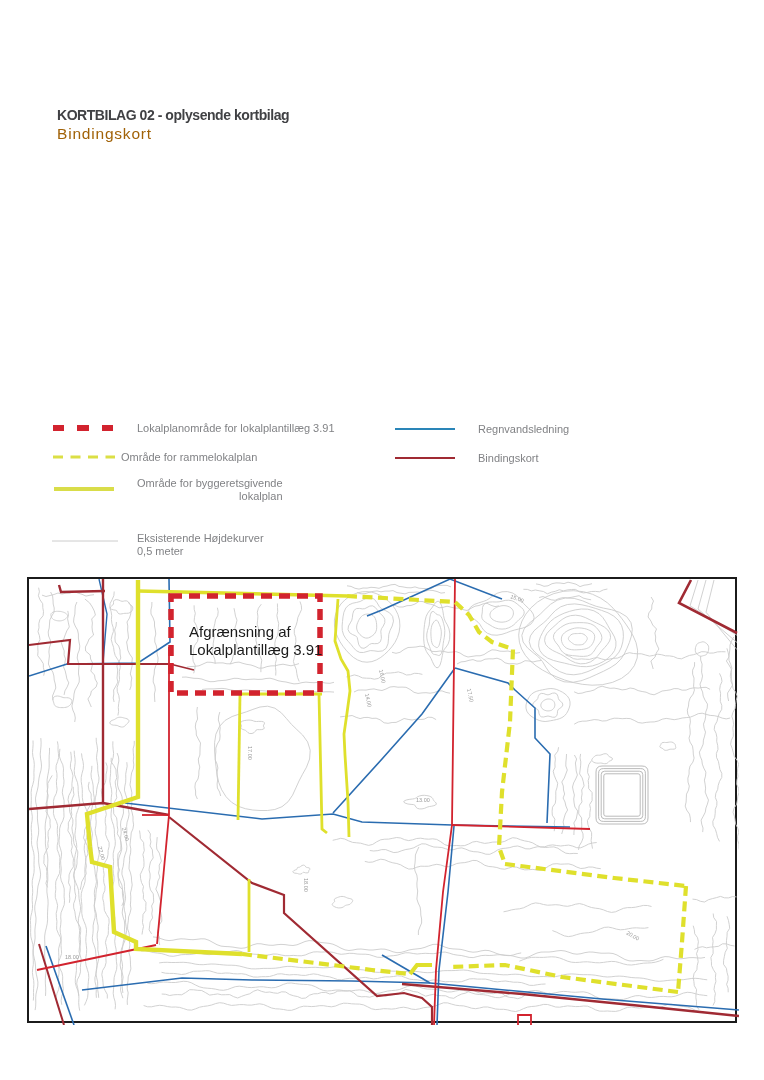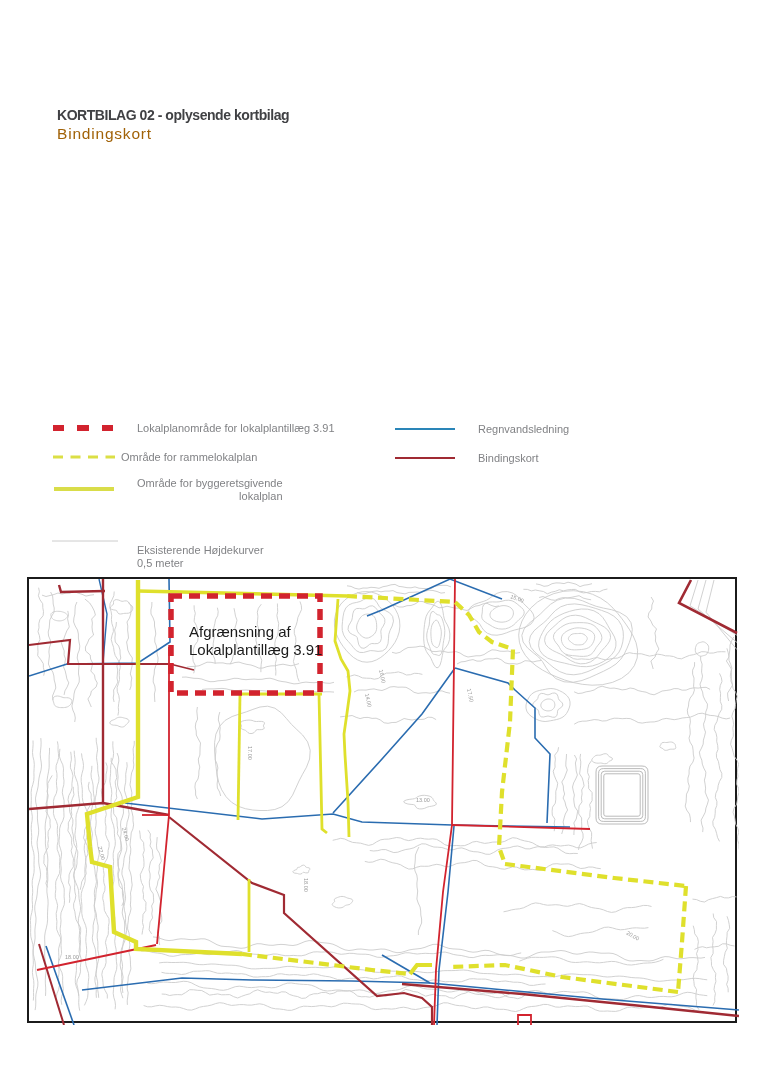--- a/index.html
+++ b/index.html
@@ -26,7 +26,7 @@
 <div class="leg" style="left:137px;top:422px;">Lokalplanområde for lokalplantillæg 3.91</div>
 <div class="leg" style="left:121px;top:451px;">Område for rammelokalplan</div>
 <div class="leg" style="left:137px;top:477px;text-align:right;">Område for byggeretsgivende<br>lokalplan</div>
-<div class="leg" style="left:137px;top:532px;margin-top:12px;">Eksisterende Højdekurver<br>0,5 meter</div>
+<div class="leg" style="left:137px;top:532px;">Eksisterende Højdekurver<br>0,5 meter</div>
 <div class="leg" style="left:478px;top:423px;text-align:right;">Regnvandsledning</div>
 <div class="leg" style="left:478px;top:452px;">Bindingskort</div>
 

